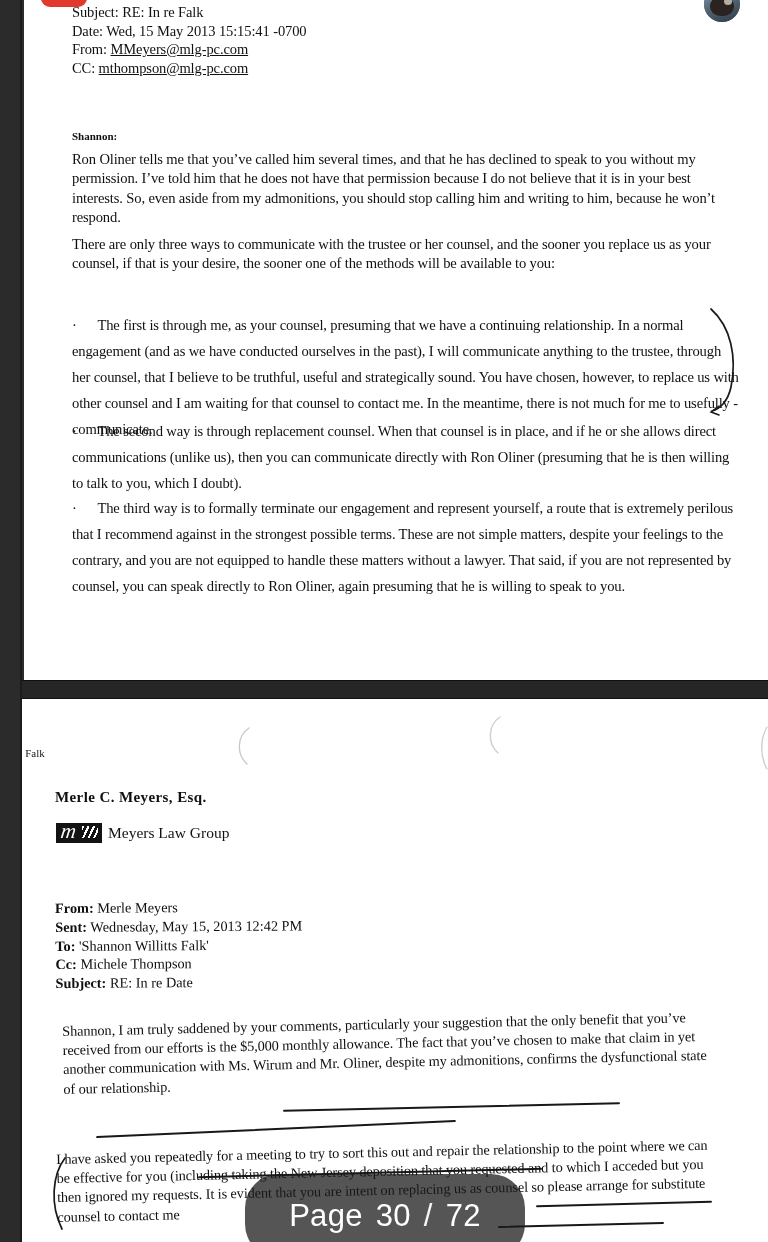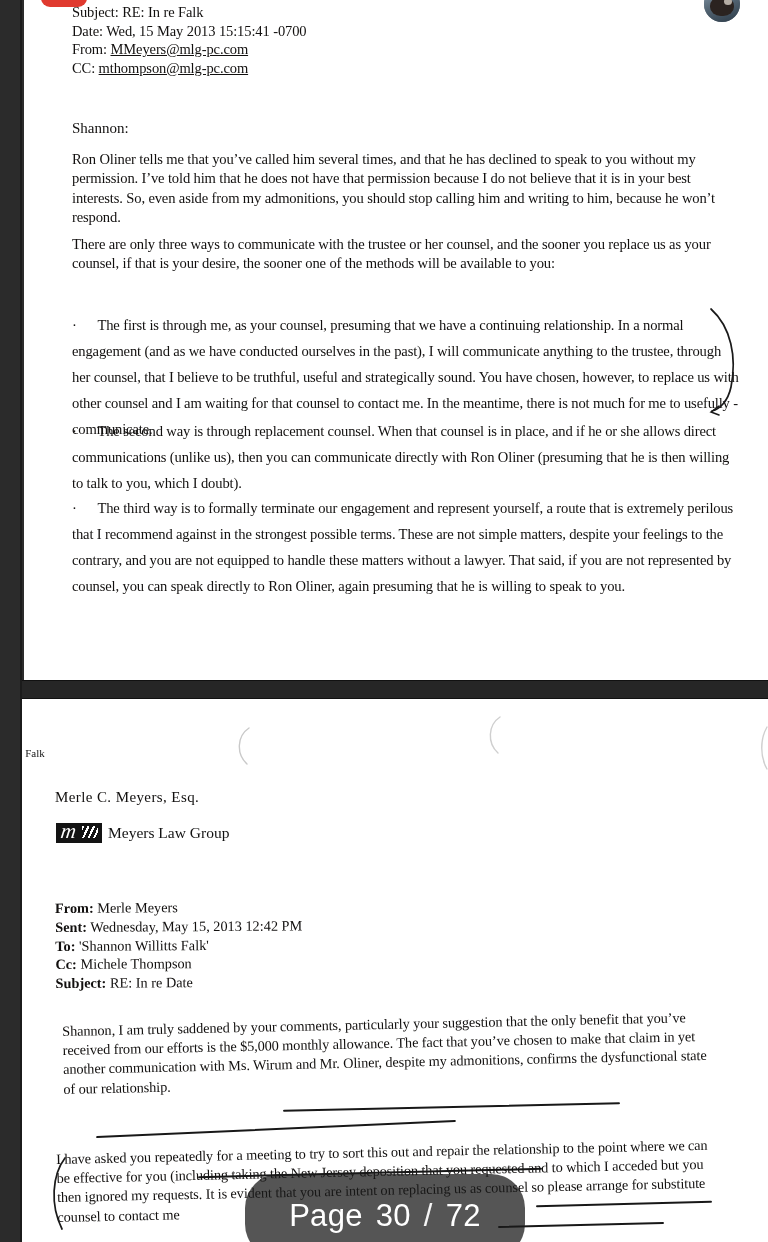--- a/index.html
+++ b/index.html
@@ -92,8 +92,9 @@
   .salutation {
     position: absolute;
     left: 48px;
-    top: 150px;
-    font-size: 15px;
+    top: 160px;
+    font-size: 11px;
+    font-weight: bold;
   }
 
   

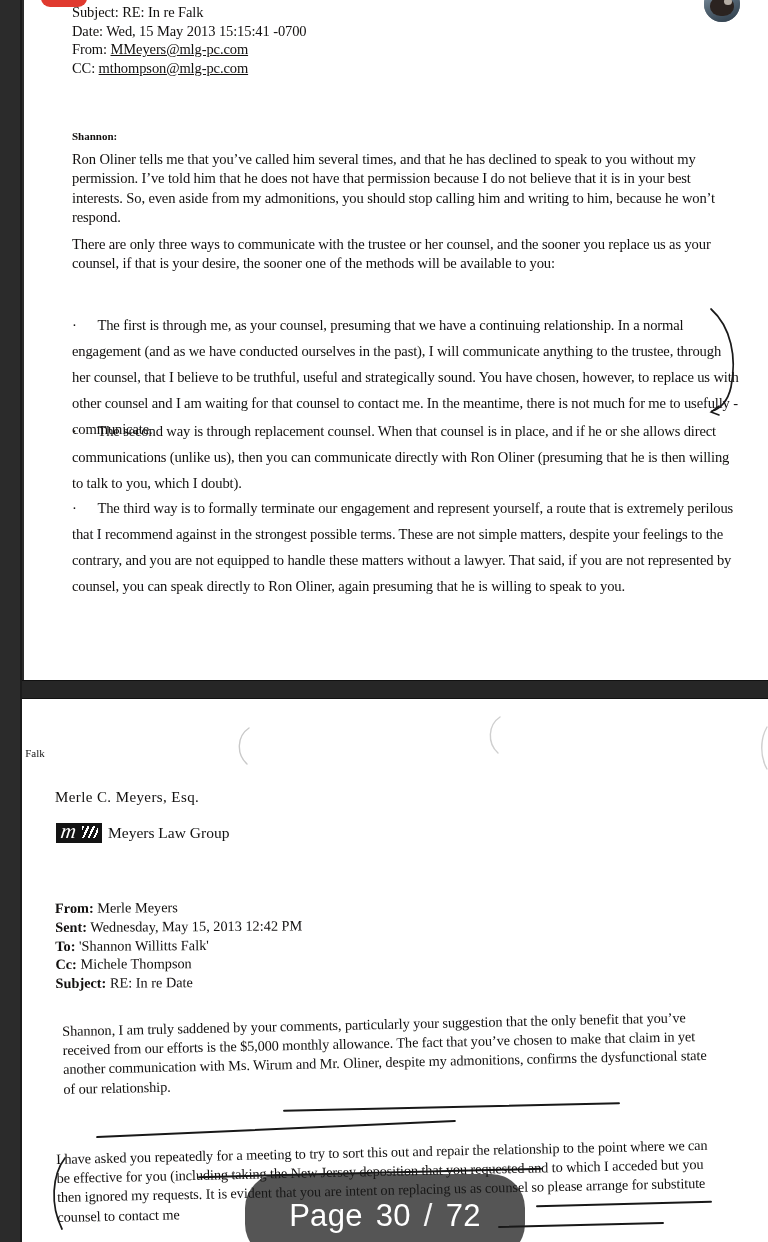--- a/index.html
+++ b/index.html
@@ -140,7 +140,7 @@
     left: 55px;
     top: 789px;
     font-size: 15px;
-    font-weight: normal;
+    font-weight: bold;
     letter-spacing: 0.4px;
     font-family: "Liberation Serif", "DejaVu Serif", serif;
   }

